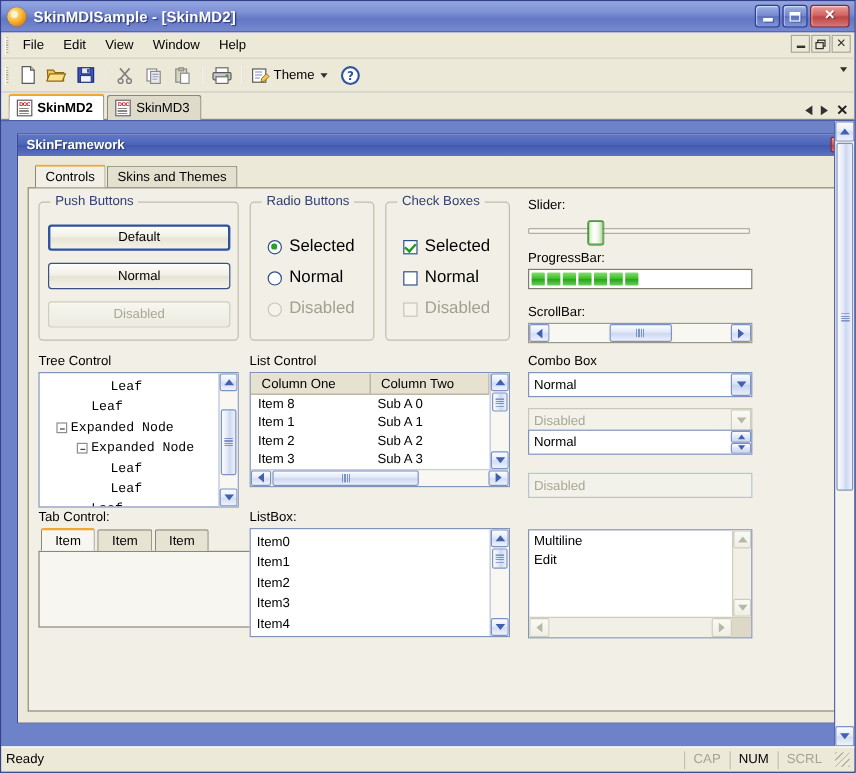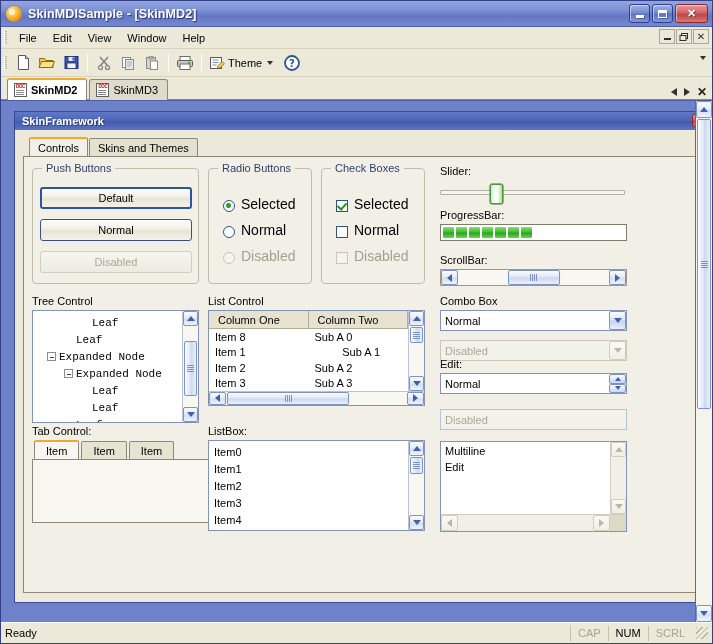--- a/index.html
+++ b/index.html
@@ -698,7 +698,7 @@
                     <div class="lc-td" style="width:100px;">
                         <span>Item 1</span>
                       </div>
-                    <div class="lc-td" style="width:100px;justify-content:center;">
+                    <div class="lc-td" style="width:100px;">
                         <span>Sub A 1</span>
                       </div>
                   </div>

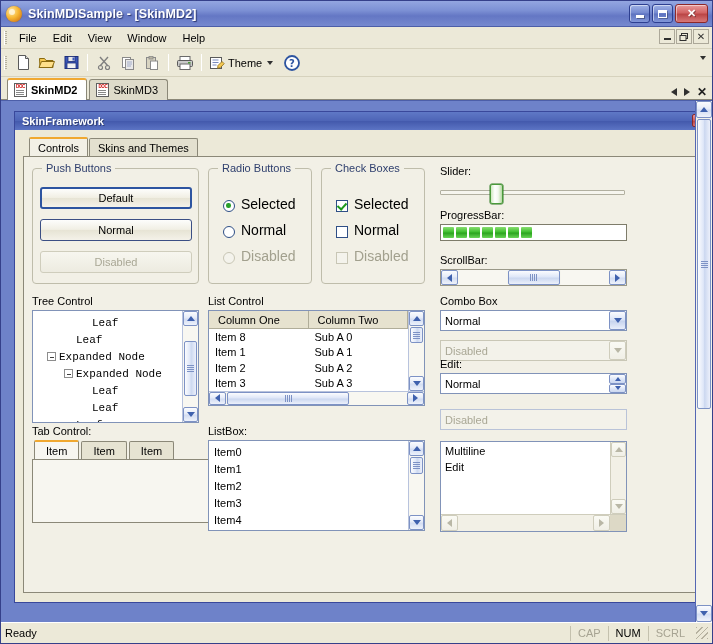--- a/index.html
+++ b/index.html
@@ -764,7 +764,6 @@
           </div>
 
           <div style="position:absolute; left:416px; top:201px; width:187px;">
-            <div class="flabel">Edit:</div>
             <div class="combo">
               <span>Normal</span>
               <span class="spin-btn">

